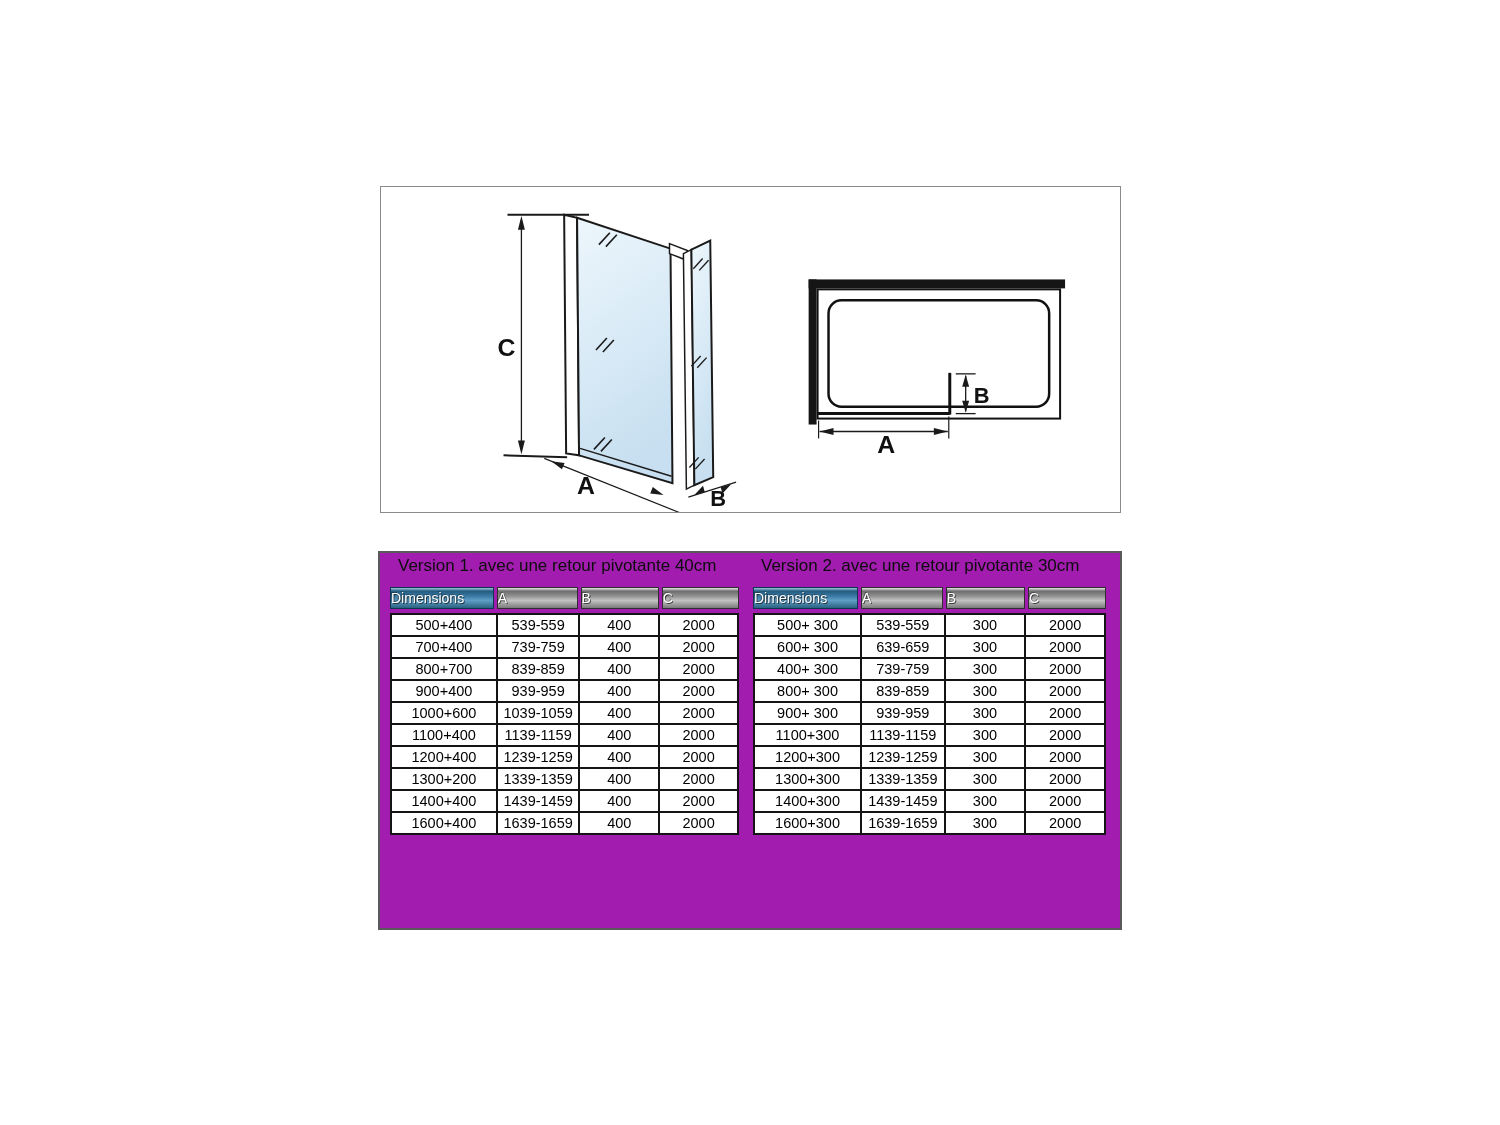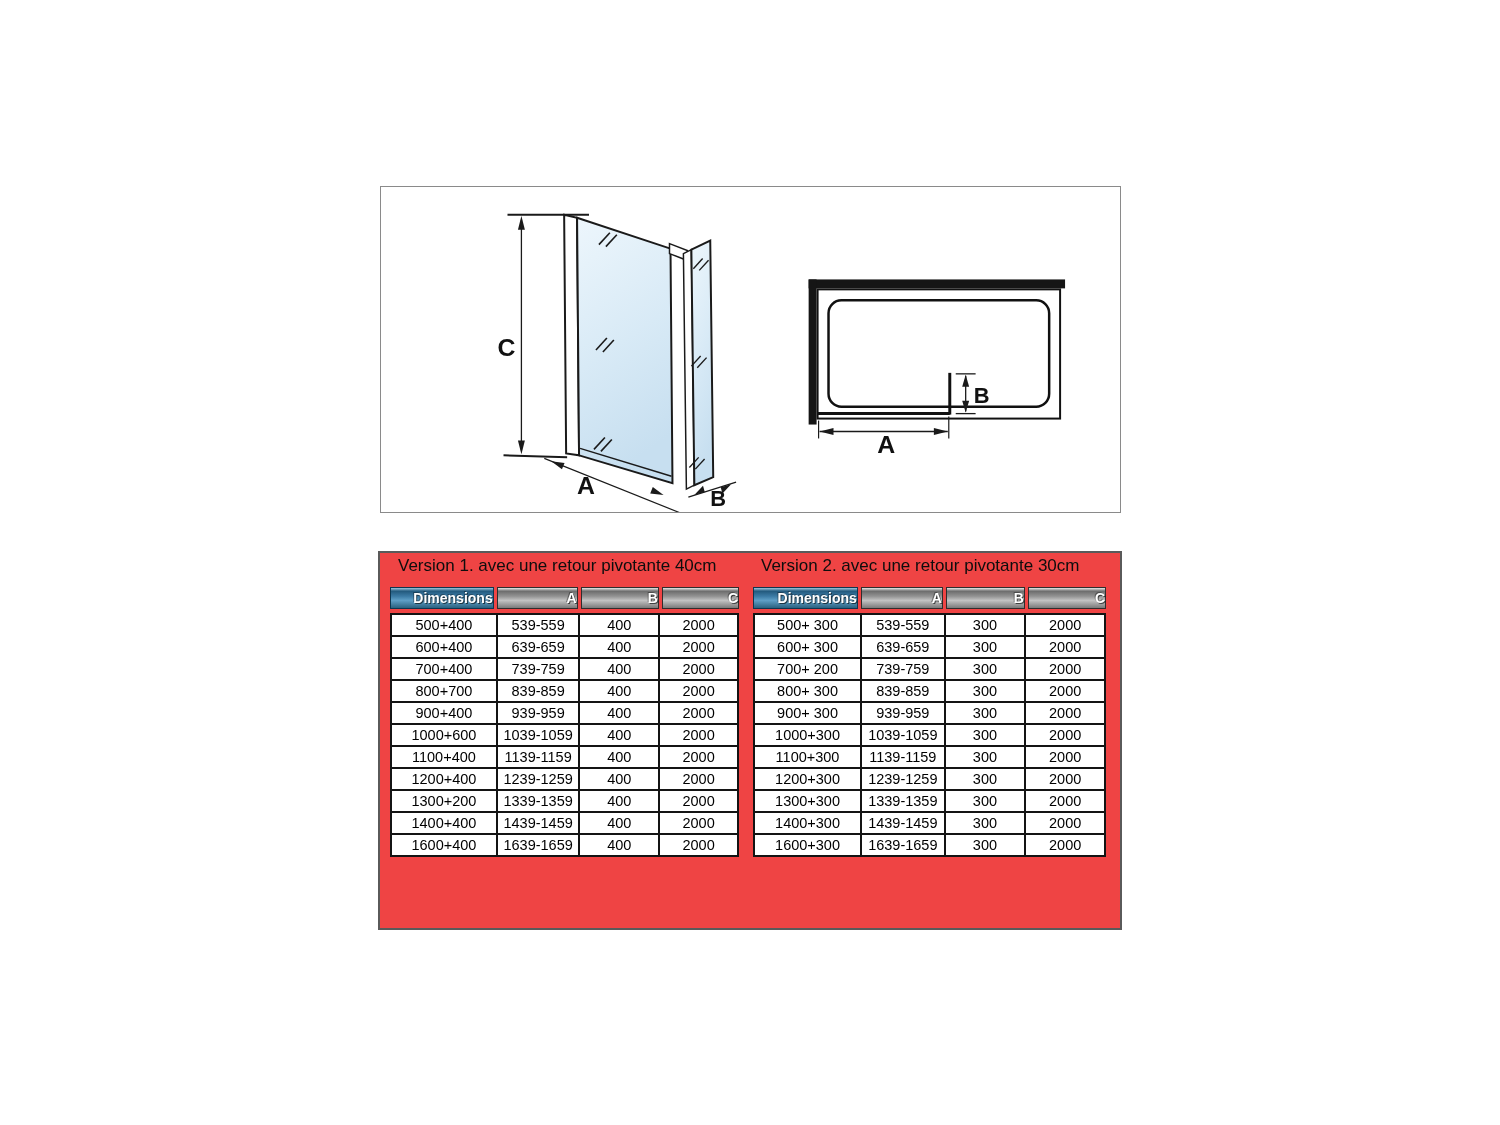--- a/index.html
+++ b/index.html
@@ -32,7 +32,7 @@
     left: 378px; top: 551px;
     width: 744px; height: 379px;
     border: 2px solid #5a5a5a;
-    background: #ef4444;
+    background: #a21caf;
   }
   .version-section { position: absolute; top: 2px; }
   .section-v1 { left: 10px;  width: 349px; }

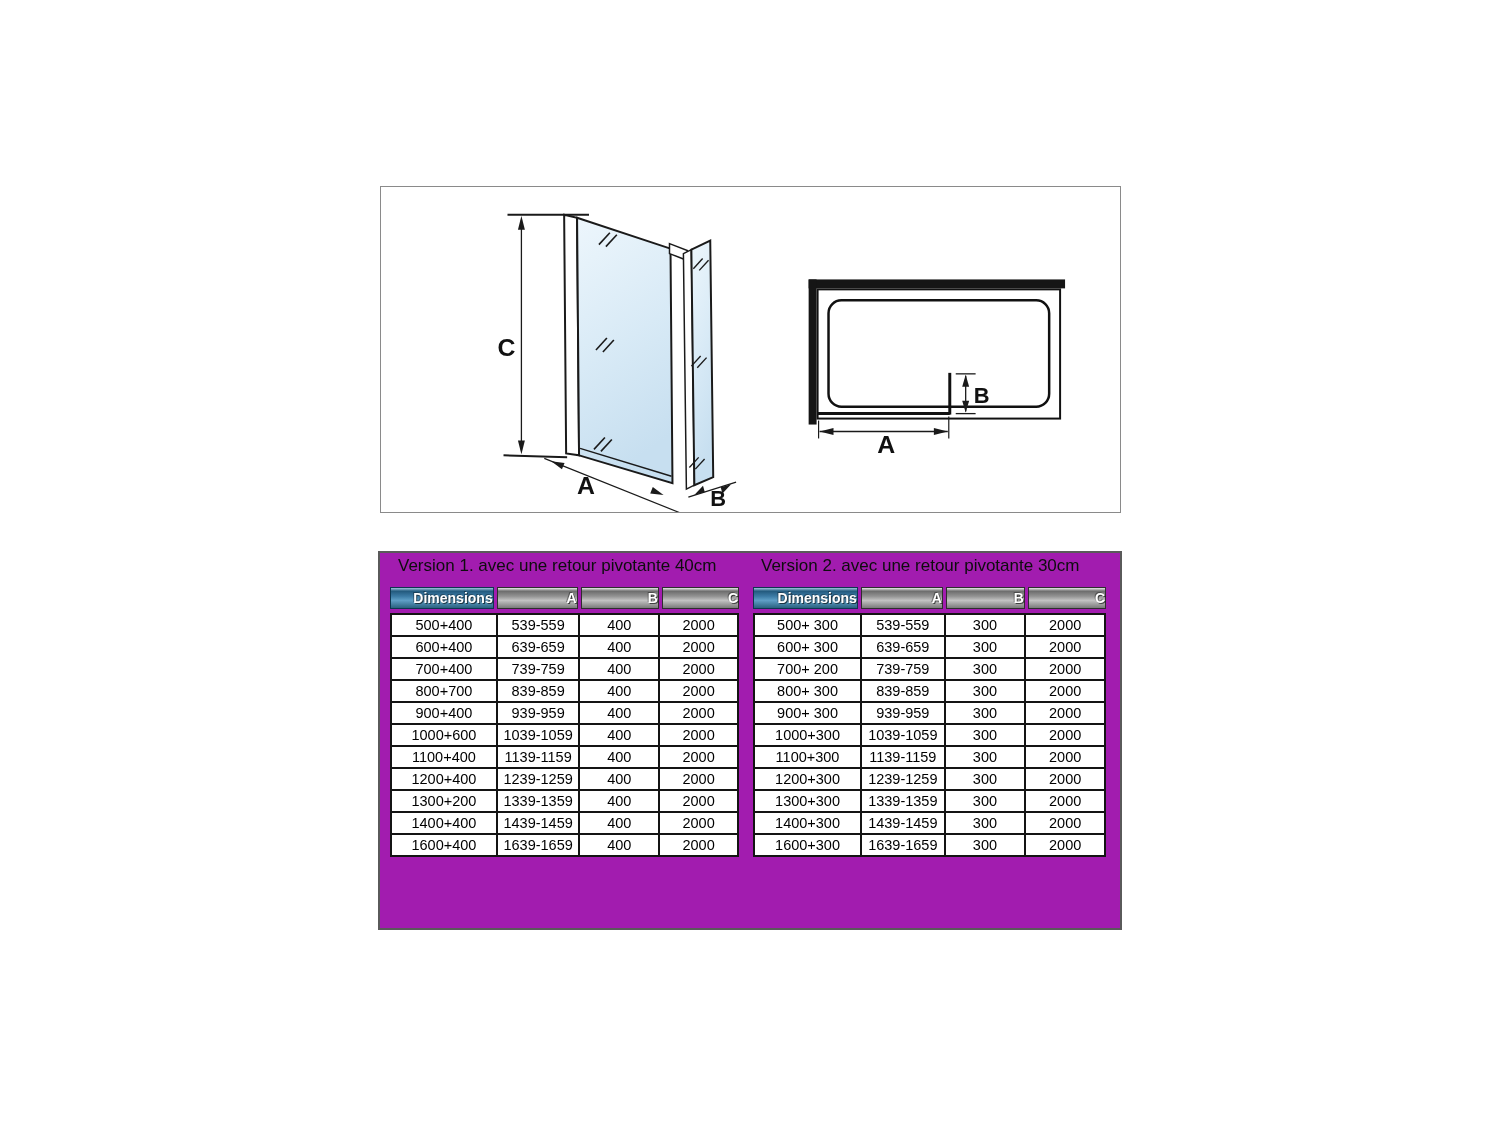--- a/index.html
+++ b/index.html
@@ -57,9 +57,9 @@
   table.hdr th {
     height: 22px;
     font-size: 14px;
-    font-weight: bold;
+    font-weight: normal;
     color: #ffffff;
-    text-align: right;
+    text-align: left;
     vertical-align: middle;
     text-shadow: 1px 1px 0 rgba(0,0,0,0.6), -1px -1px 0 rgba(0,0,0,0.35);
     border: 1px solid #2e2e2e;

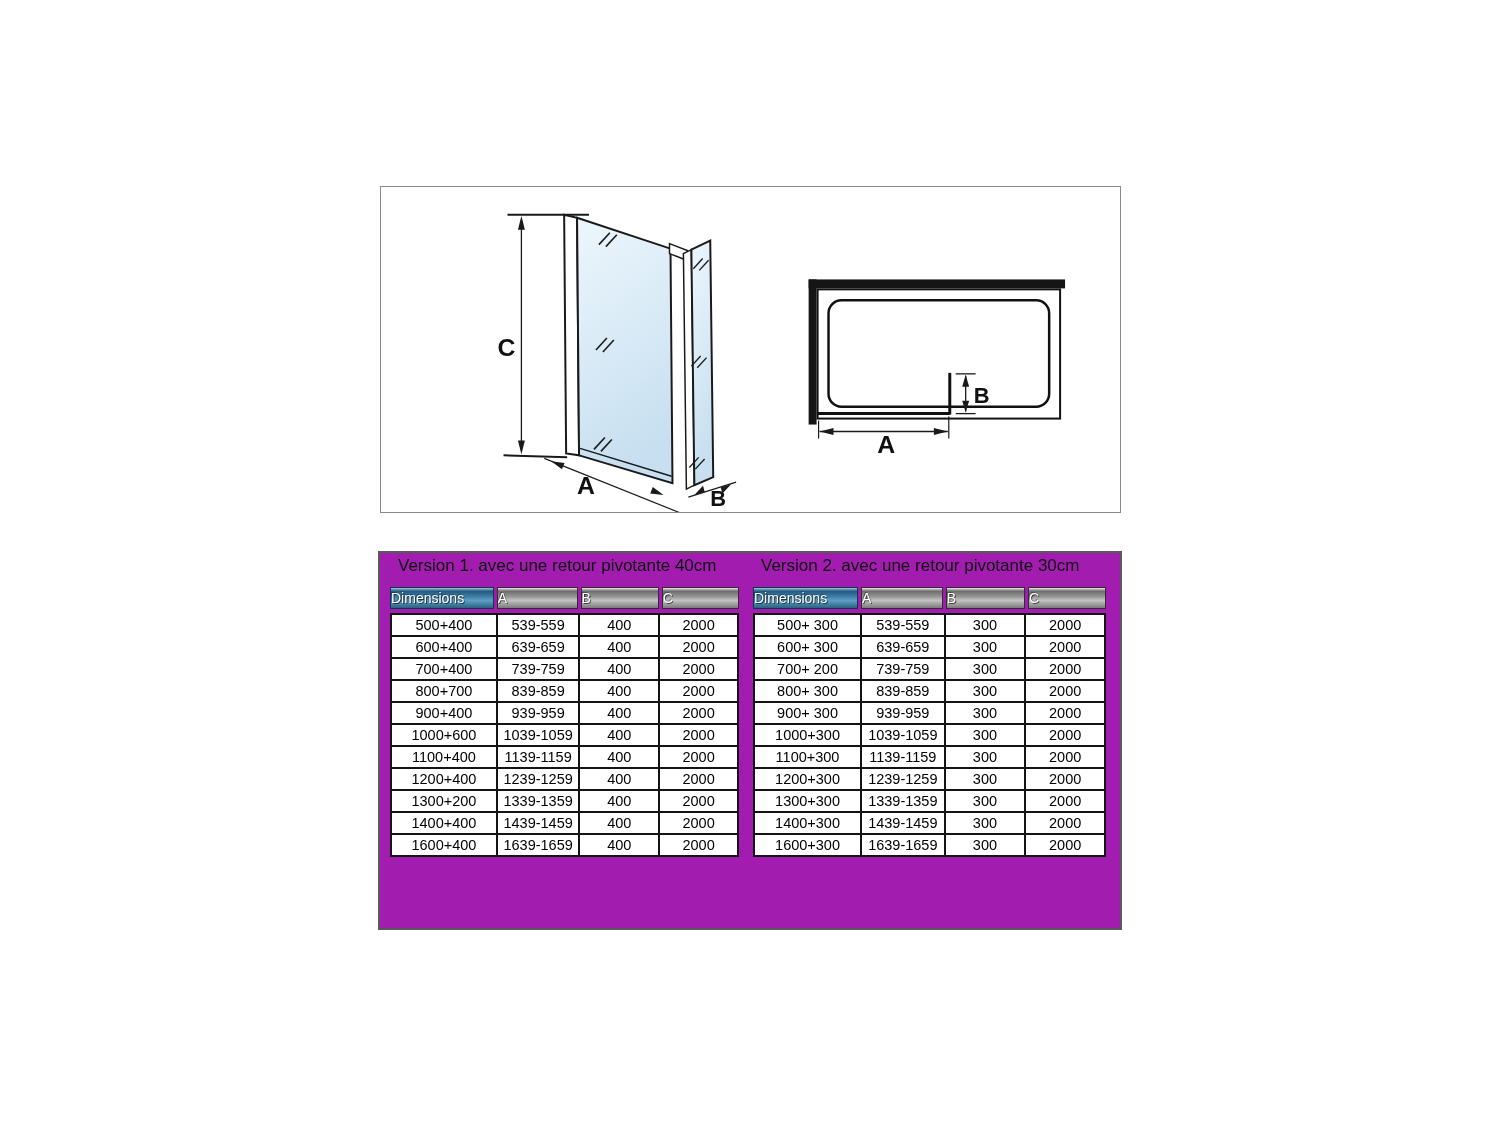--- a/index.html
+++ b/index.html
@@ -226,12 +226,6 @@
               <td>2000</td>
             </tr>
             <tr>
-              <td>600+400</td>
-              <td>639-659</td>
-              <td>400</td>
-              <td>2000</td>
-            </tr>
-            <tr>
               <td>700+400</td>
               <td>739-759</td>
               <td>400</td>

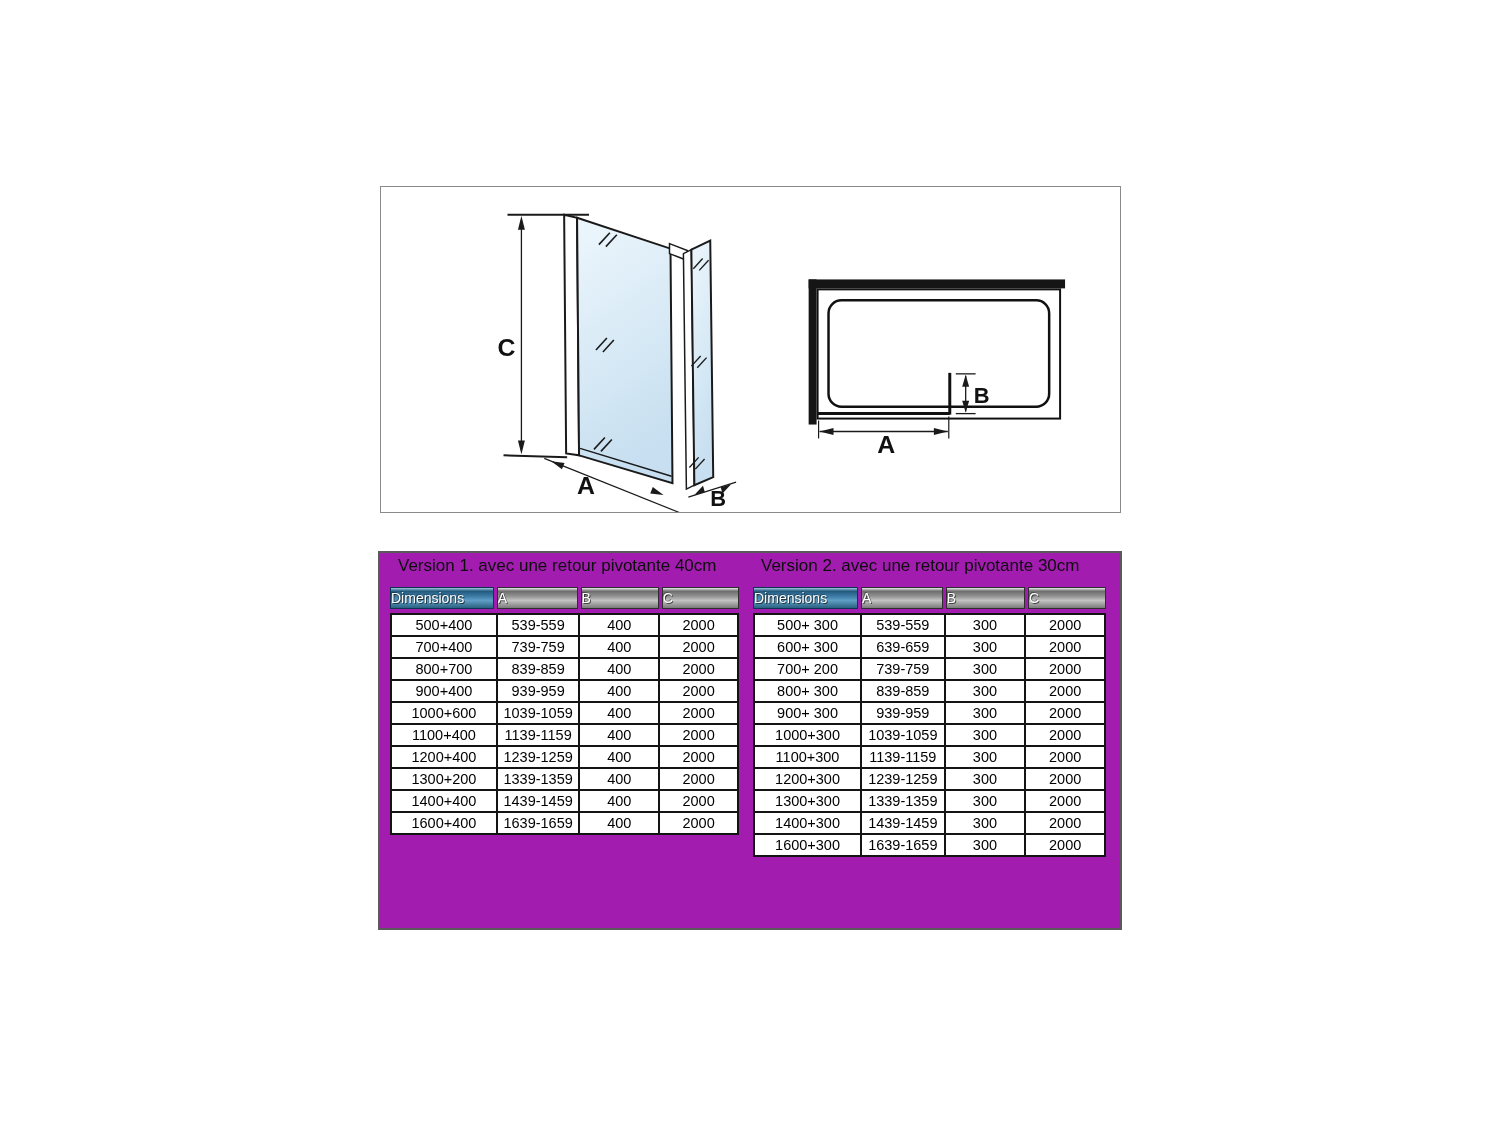--- a/index.html
+++ b/index.html
@@ -324,7 +324,7 @@
               <td>2000</td>
             </tr>
             <tr>
-              <td>700+ 200</td>
+              <td>400+ 300</td>
               <td>739-759</td>
               <td>300</td>
               <td>2000</td>

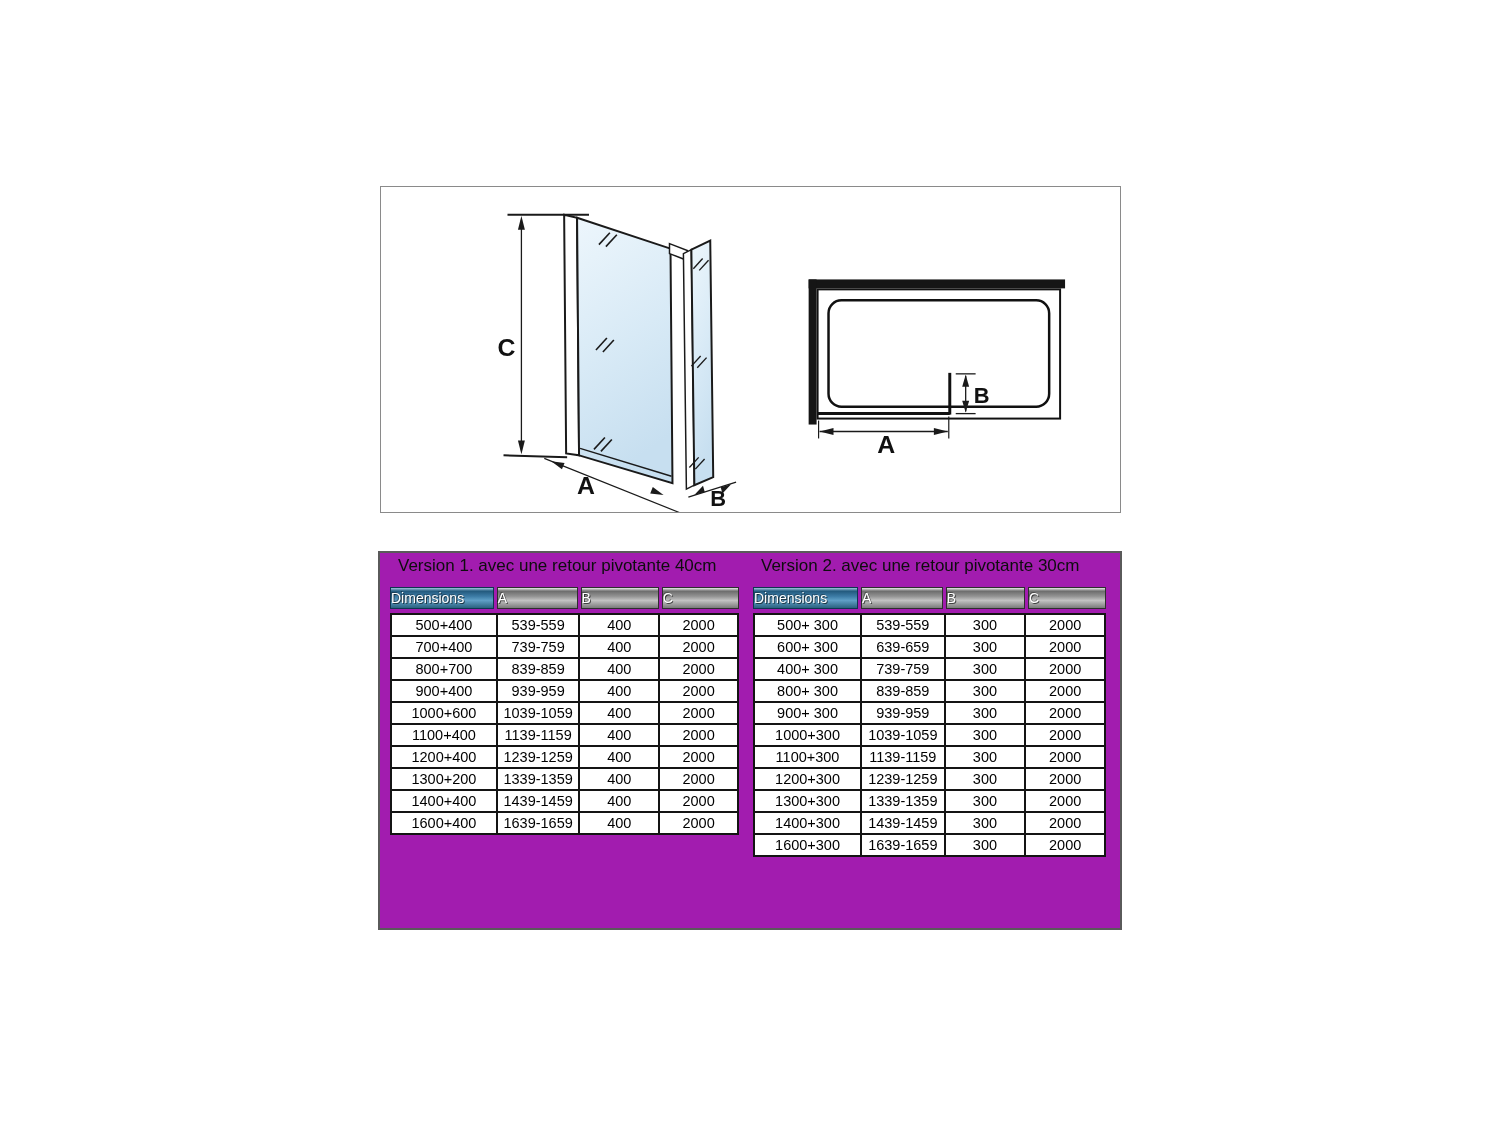--- a/index.html
+++ b/index.html
@@ -342,12 +342,6 @@
               <td>2000</td>
             </tr>
             <tr>
-              <td>1000+300</td>
-              <td>1039-1059</td>
-              <td>300</td>
-              <td>2000</td>
-            </tr>
-            <tr>
               <td>1100+300</td>
               <td>1139-1159</td>
               <td>300</td>

